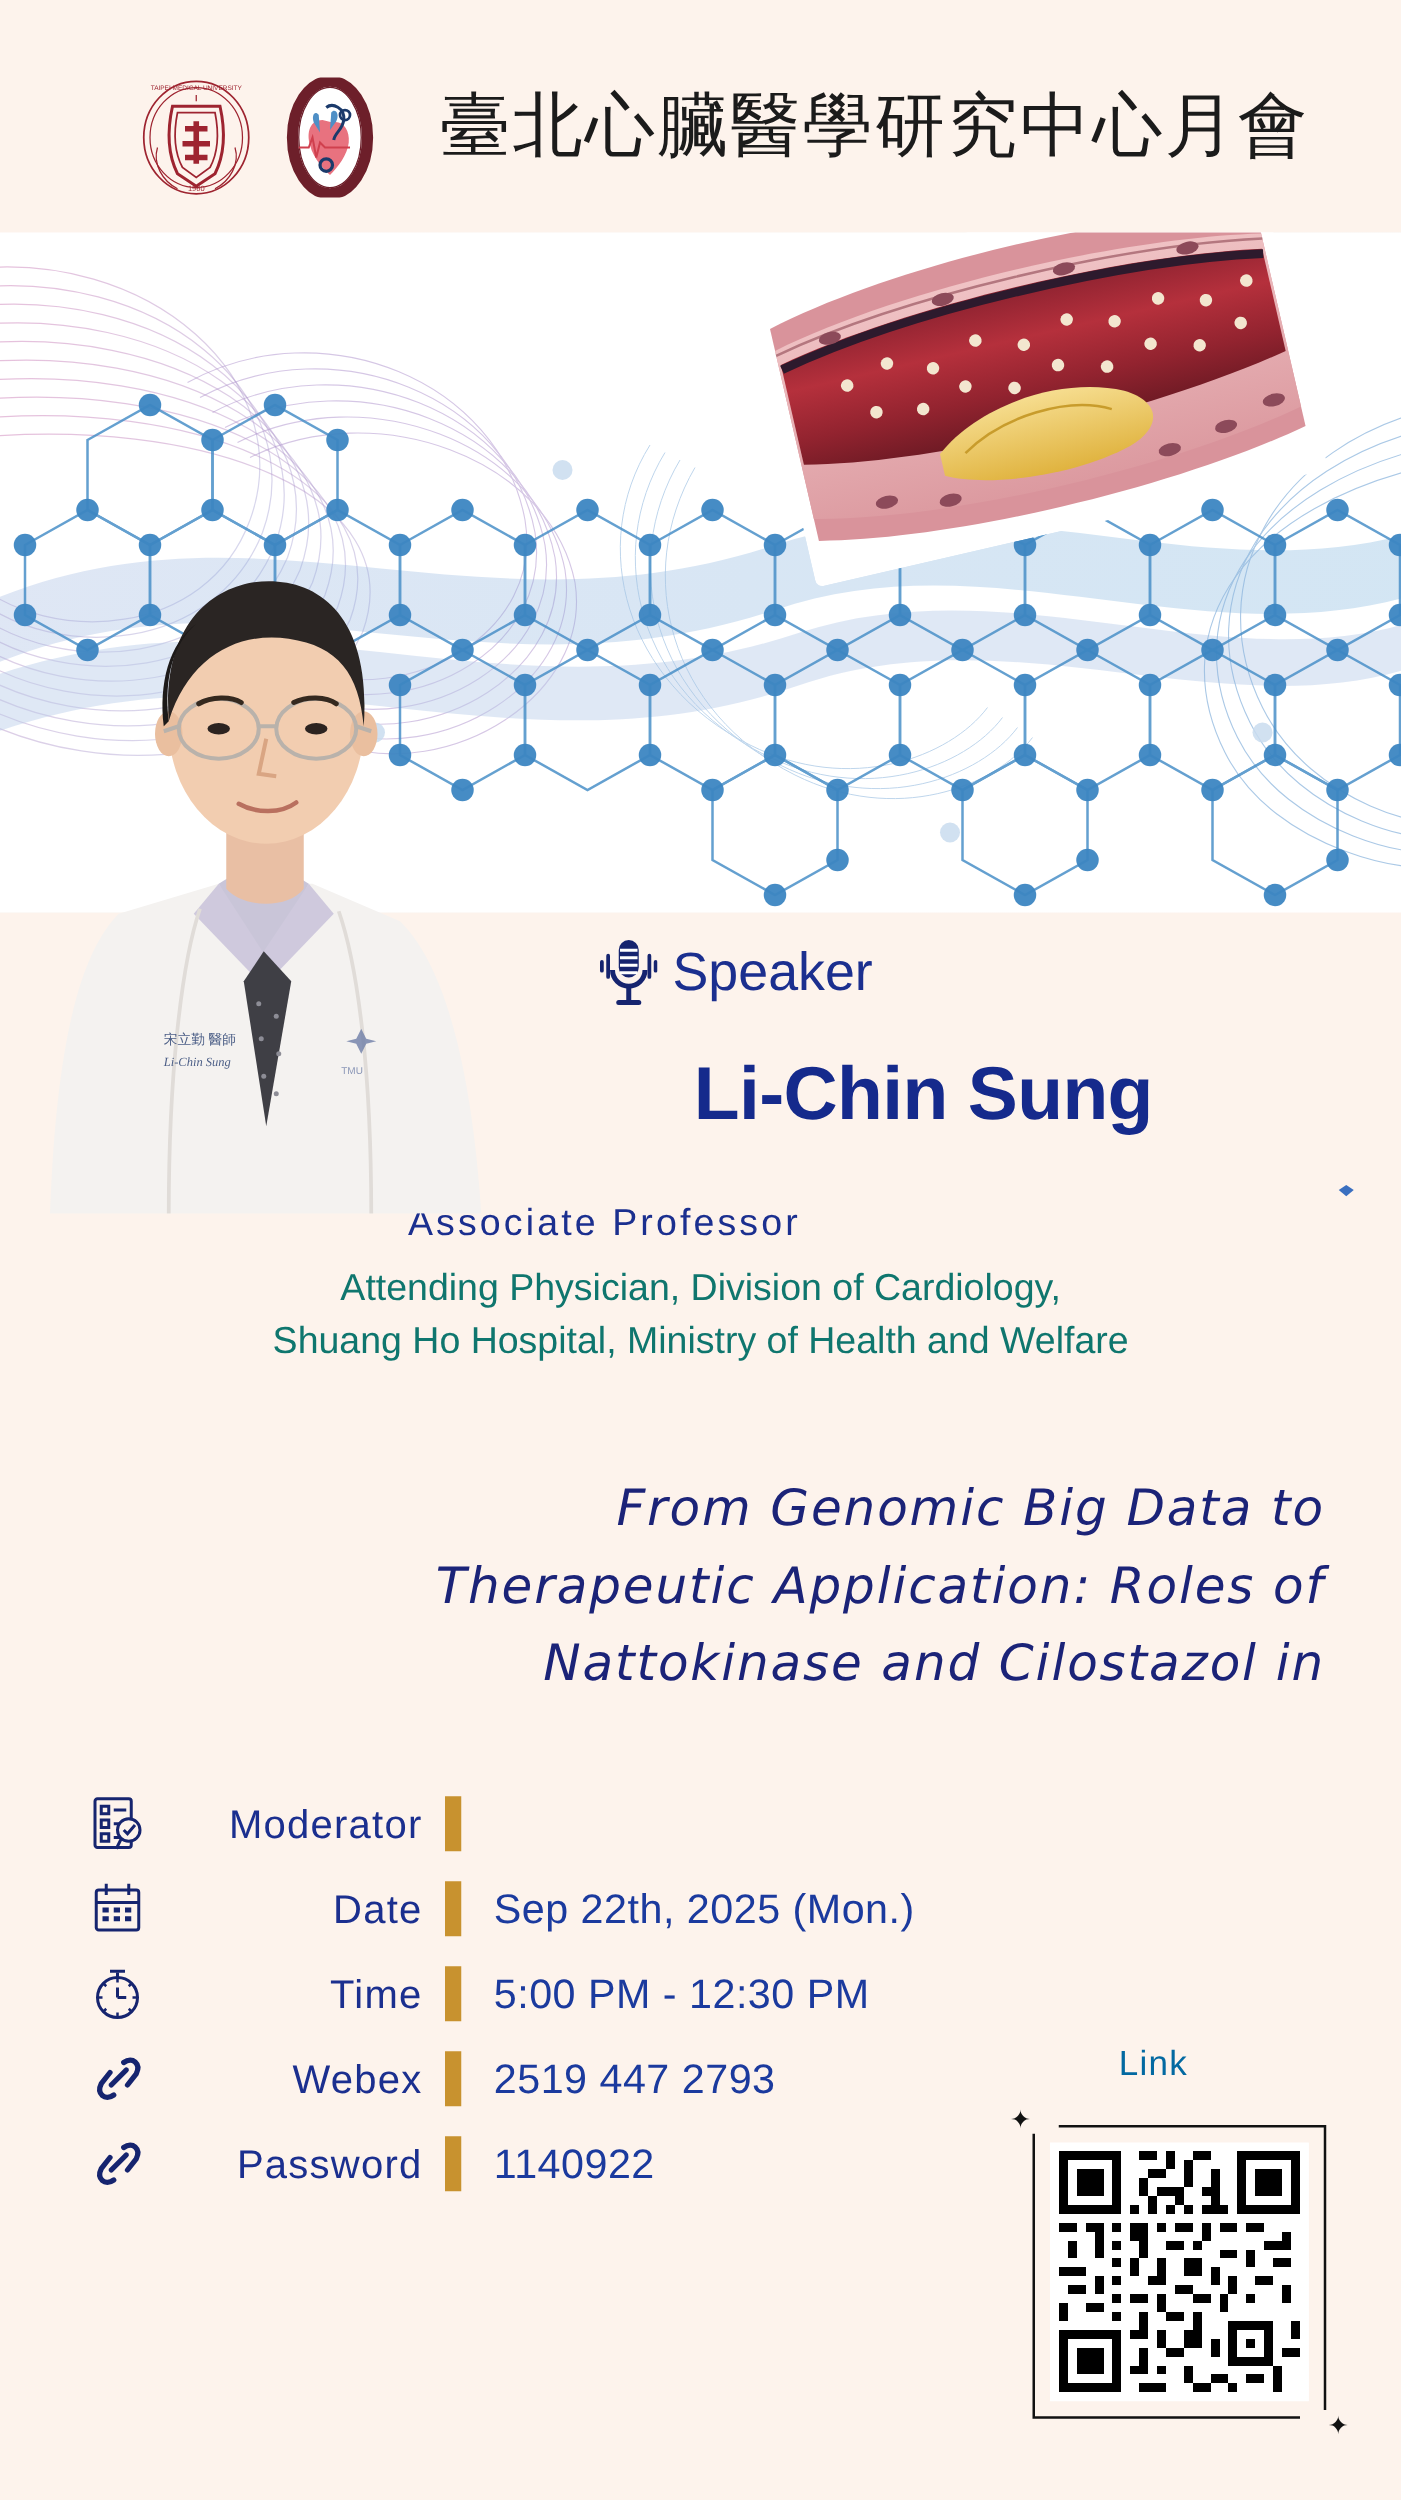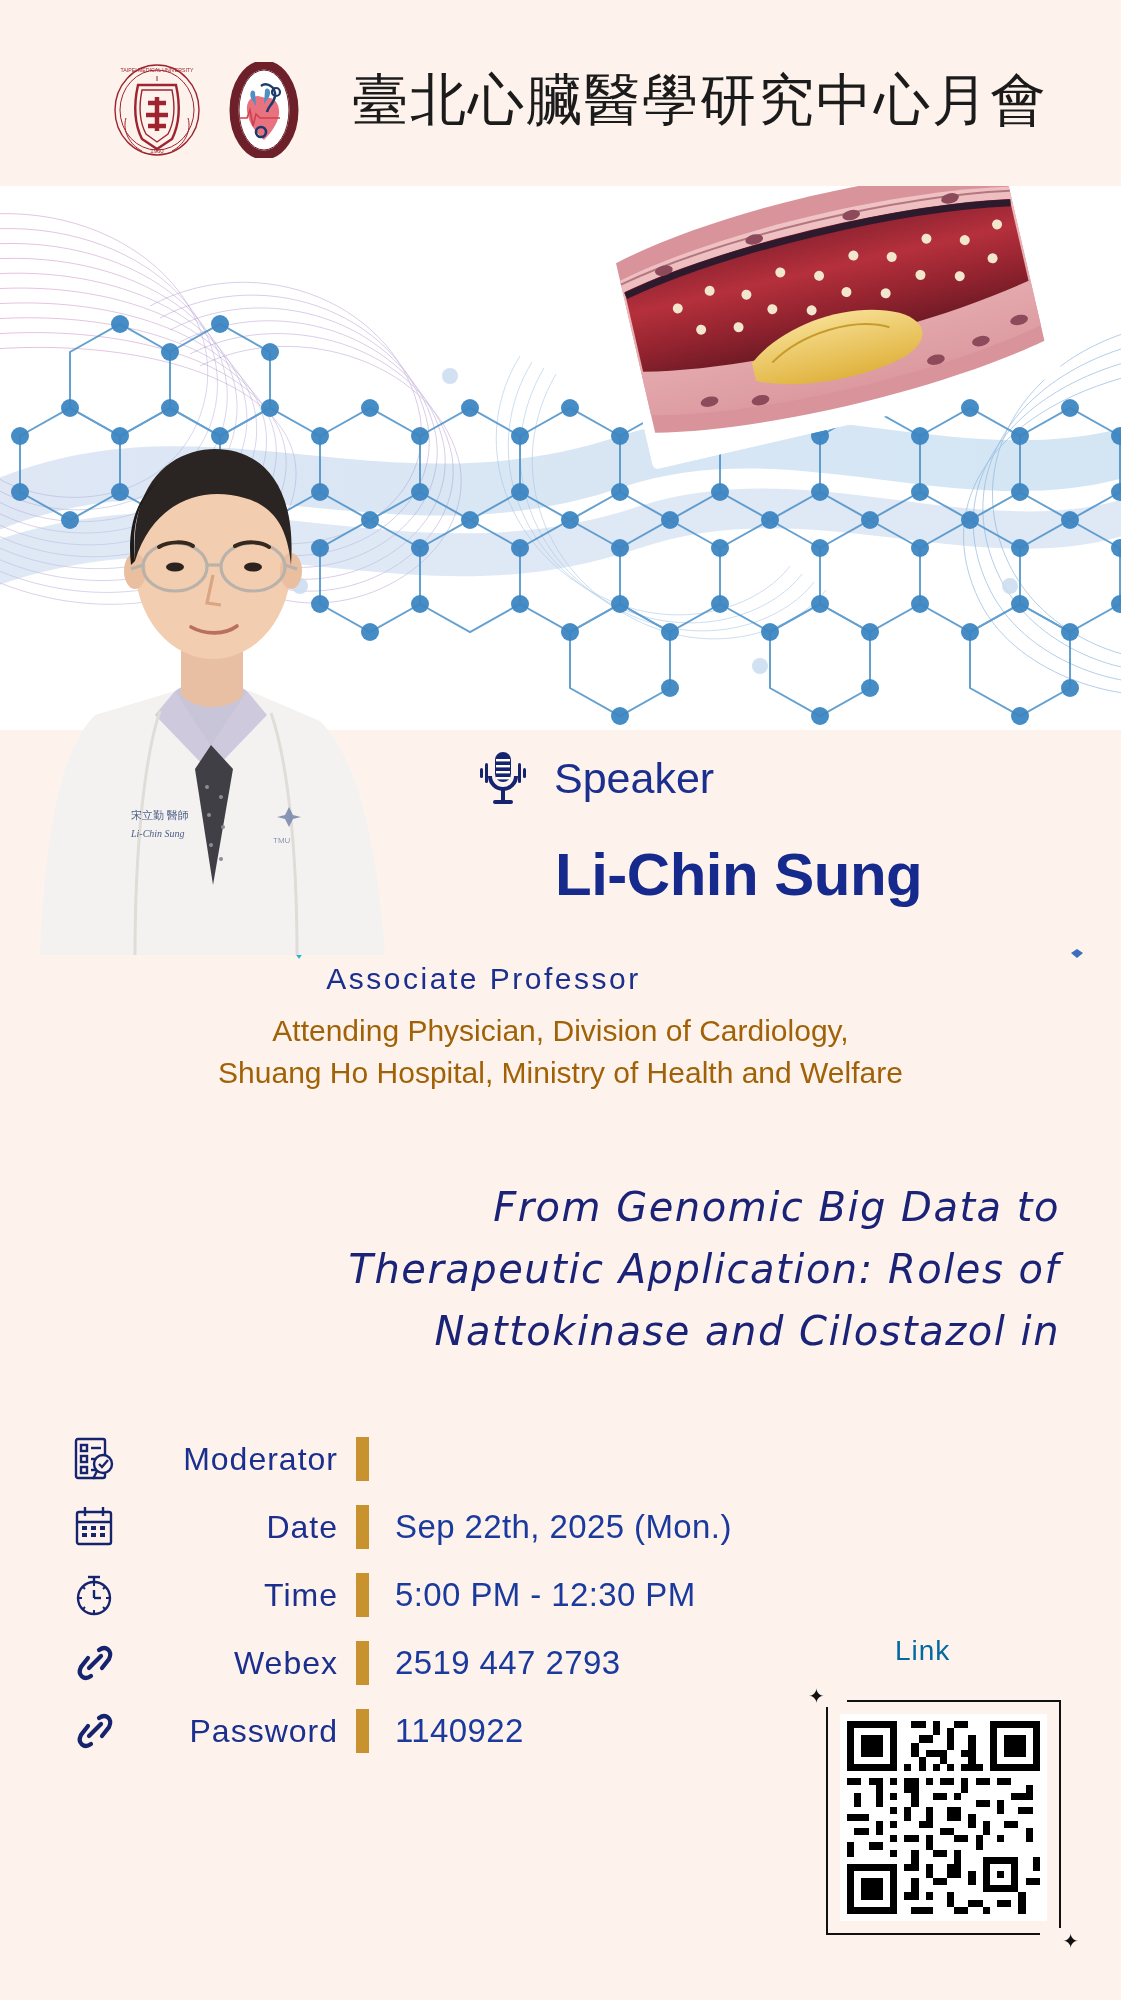--- a/index.html
+++ b/index.html
@@ -64,7 +64,7 @@
   
   .speaker-row{
     position:absolute;left:480px;top:750px;
-    display:flex;align-items:center;gap:28px;
+    display:flex;align-items:center;gap:12px;
   }
   .mic-icon{width:46px;height:56px;}
   .speaker-label{

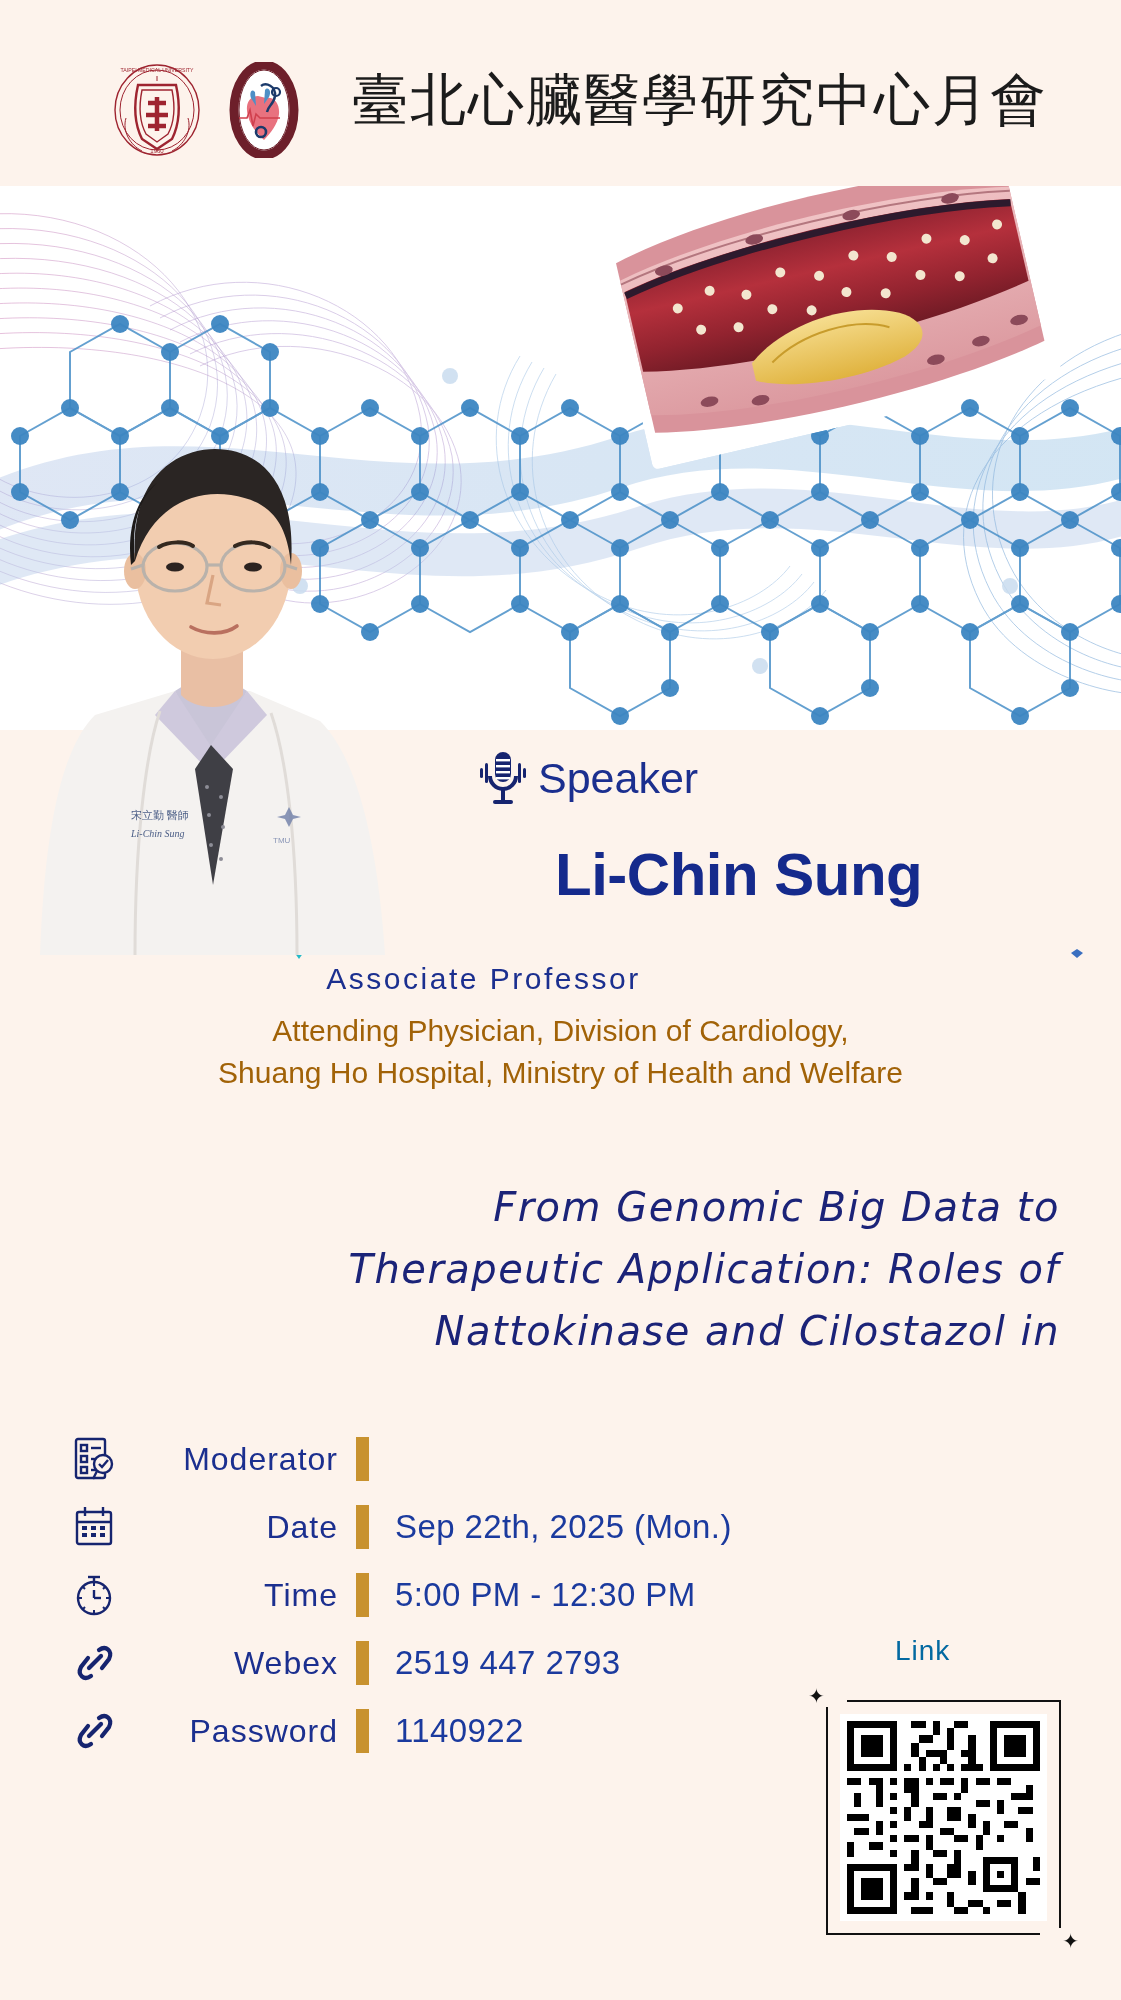--- a/index.html
+++ b/index.html
@@ -56,7 +56,7 @@
 
   
   .portrait{
-    position:absolute;left:35px;top:415px;width:360px;height:540px;
+    position:absolute;left:35px;top:431px;width:360px;height:540px;
     overflow:hidden;
     z-index:5;
   }

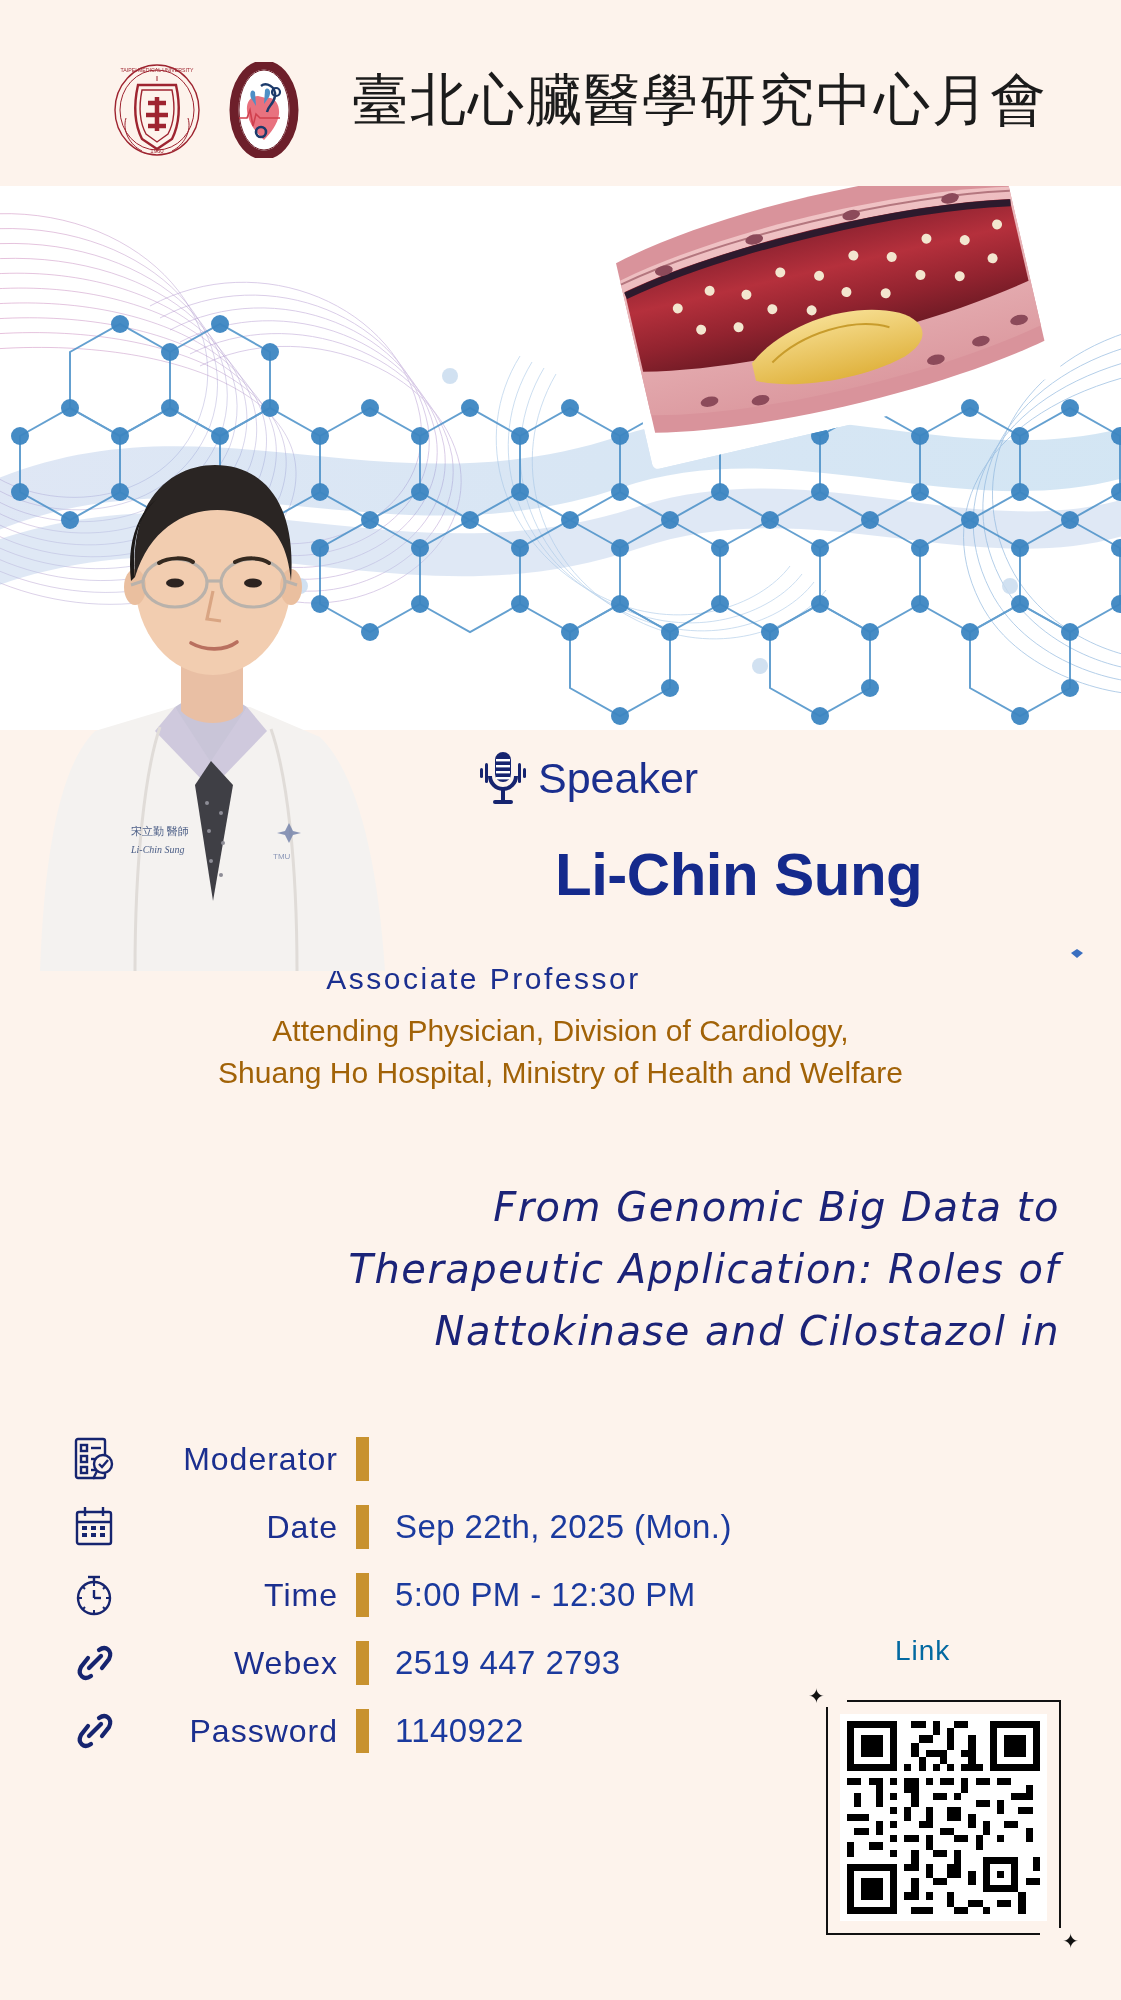--- a/index.html
+++ b/index.html
@@ -87,7 +87,7 @@
   }
   .affil{
     position:absolute;left:0;top:1010px;width:1121px;text-align:center;
-    font-size:30px;line-height:42px;color:#a16207;
+    font-size:30px;line-height:42px;color:#0f766e;
     font-family:"Liberation Sans", sans-serif;
   }
 

